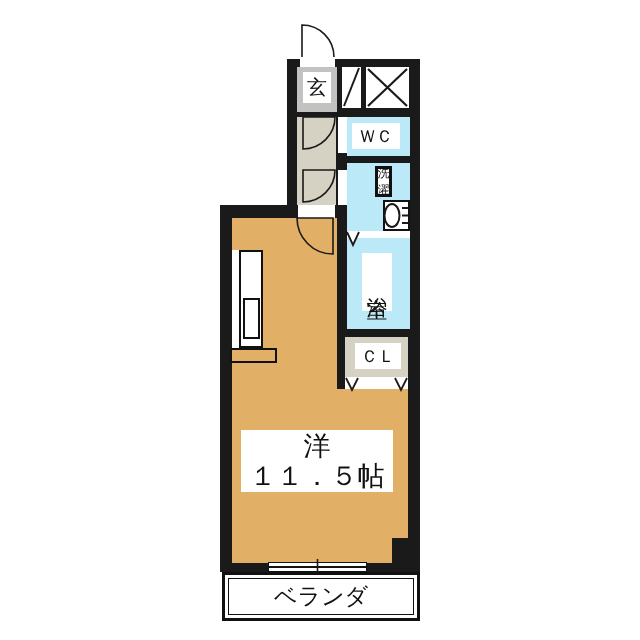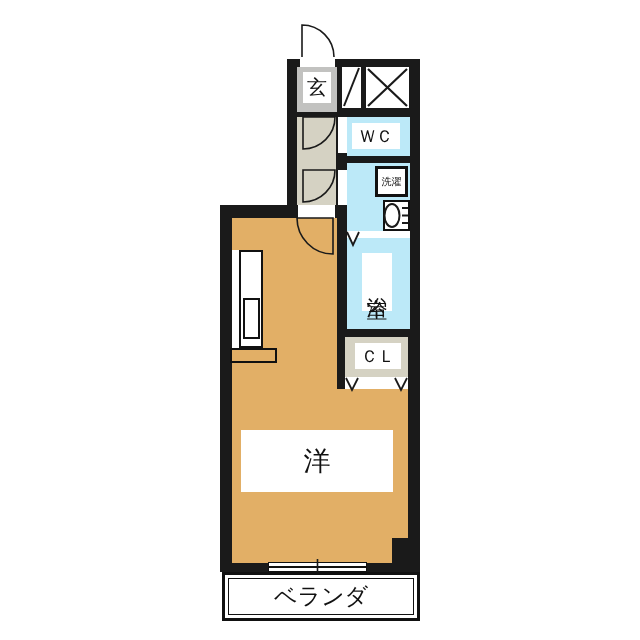--- a/index.html
+++ b/index.html
@@ -49,7 +49,7 @@
   <div class="abs labelbox z3" style="left:352px;top:123px;width:48px;height:26px;font-size:17px;">ＷＣ</div>
 
   <div class="abs blue z2" style="left:347px;top:163px;width:63px;height:68px;"></div>
-  <div class="abs labelbox bordered3 z3" style="left:375px;top:166px;width:33px;height:31px;font-size:10px;">洗濯</div>
+  <div class="abs labelbox bordered3 z3" style="left:375px;top:166px;width:17px;height:31px;font-size:12px;">洗濯</div>
   <div class="abs white bordered z3" style="left:383px;top:200px;width:27px;height:31px;"></div>
   <div class="abs white z2" style="left:347px;top:231px;width:63px;height:7px;"></div>
 

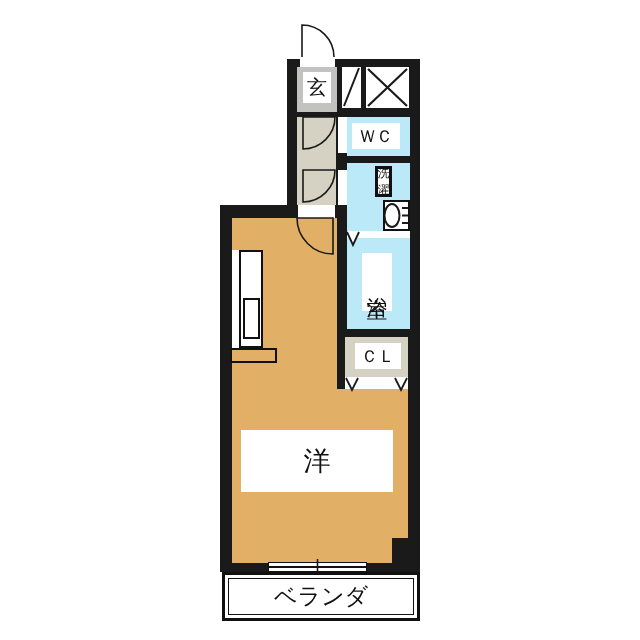--- a/index.html
+++ b/index.html
@@ -70,6 +70,7 @@
 
   <div class="abs labelbox lines z3" style="left:241px;top:430px;width:152px;height:62px;font-size:27px;">
     <div>洋</div>
+    <div>１１．５帖</div>
   </div>
 
   <div class="abs wall z4" style="left:392px;top:538px;width:28px;height:34px;"></div>

